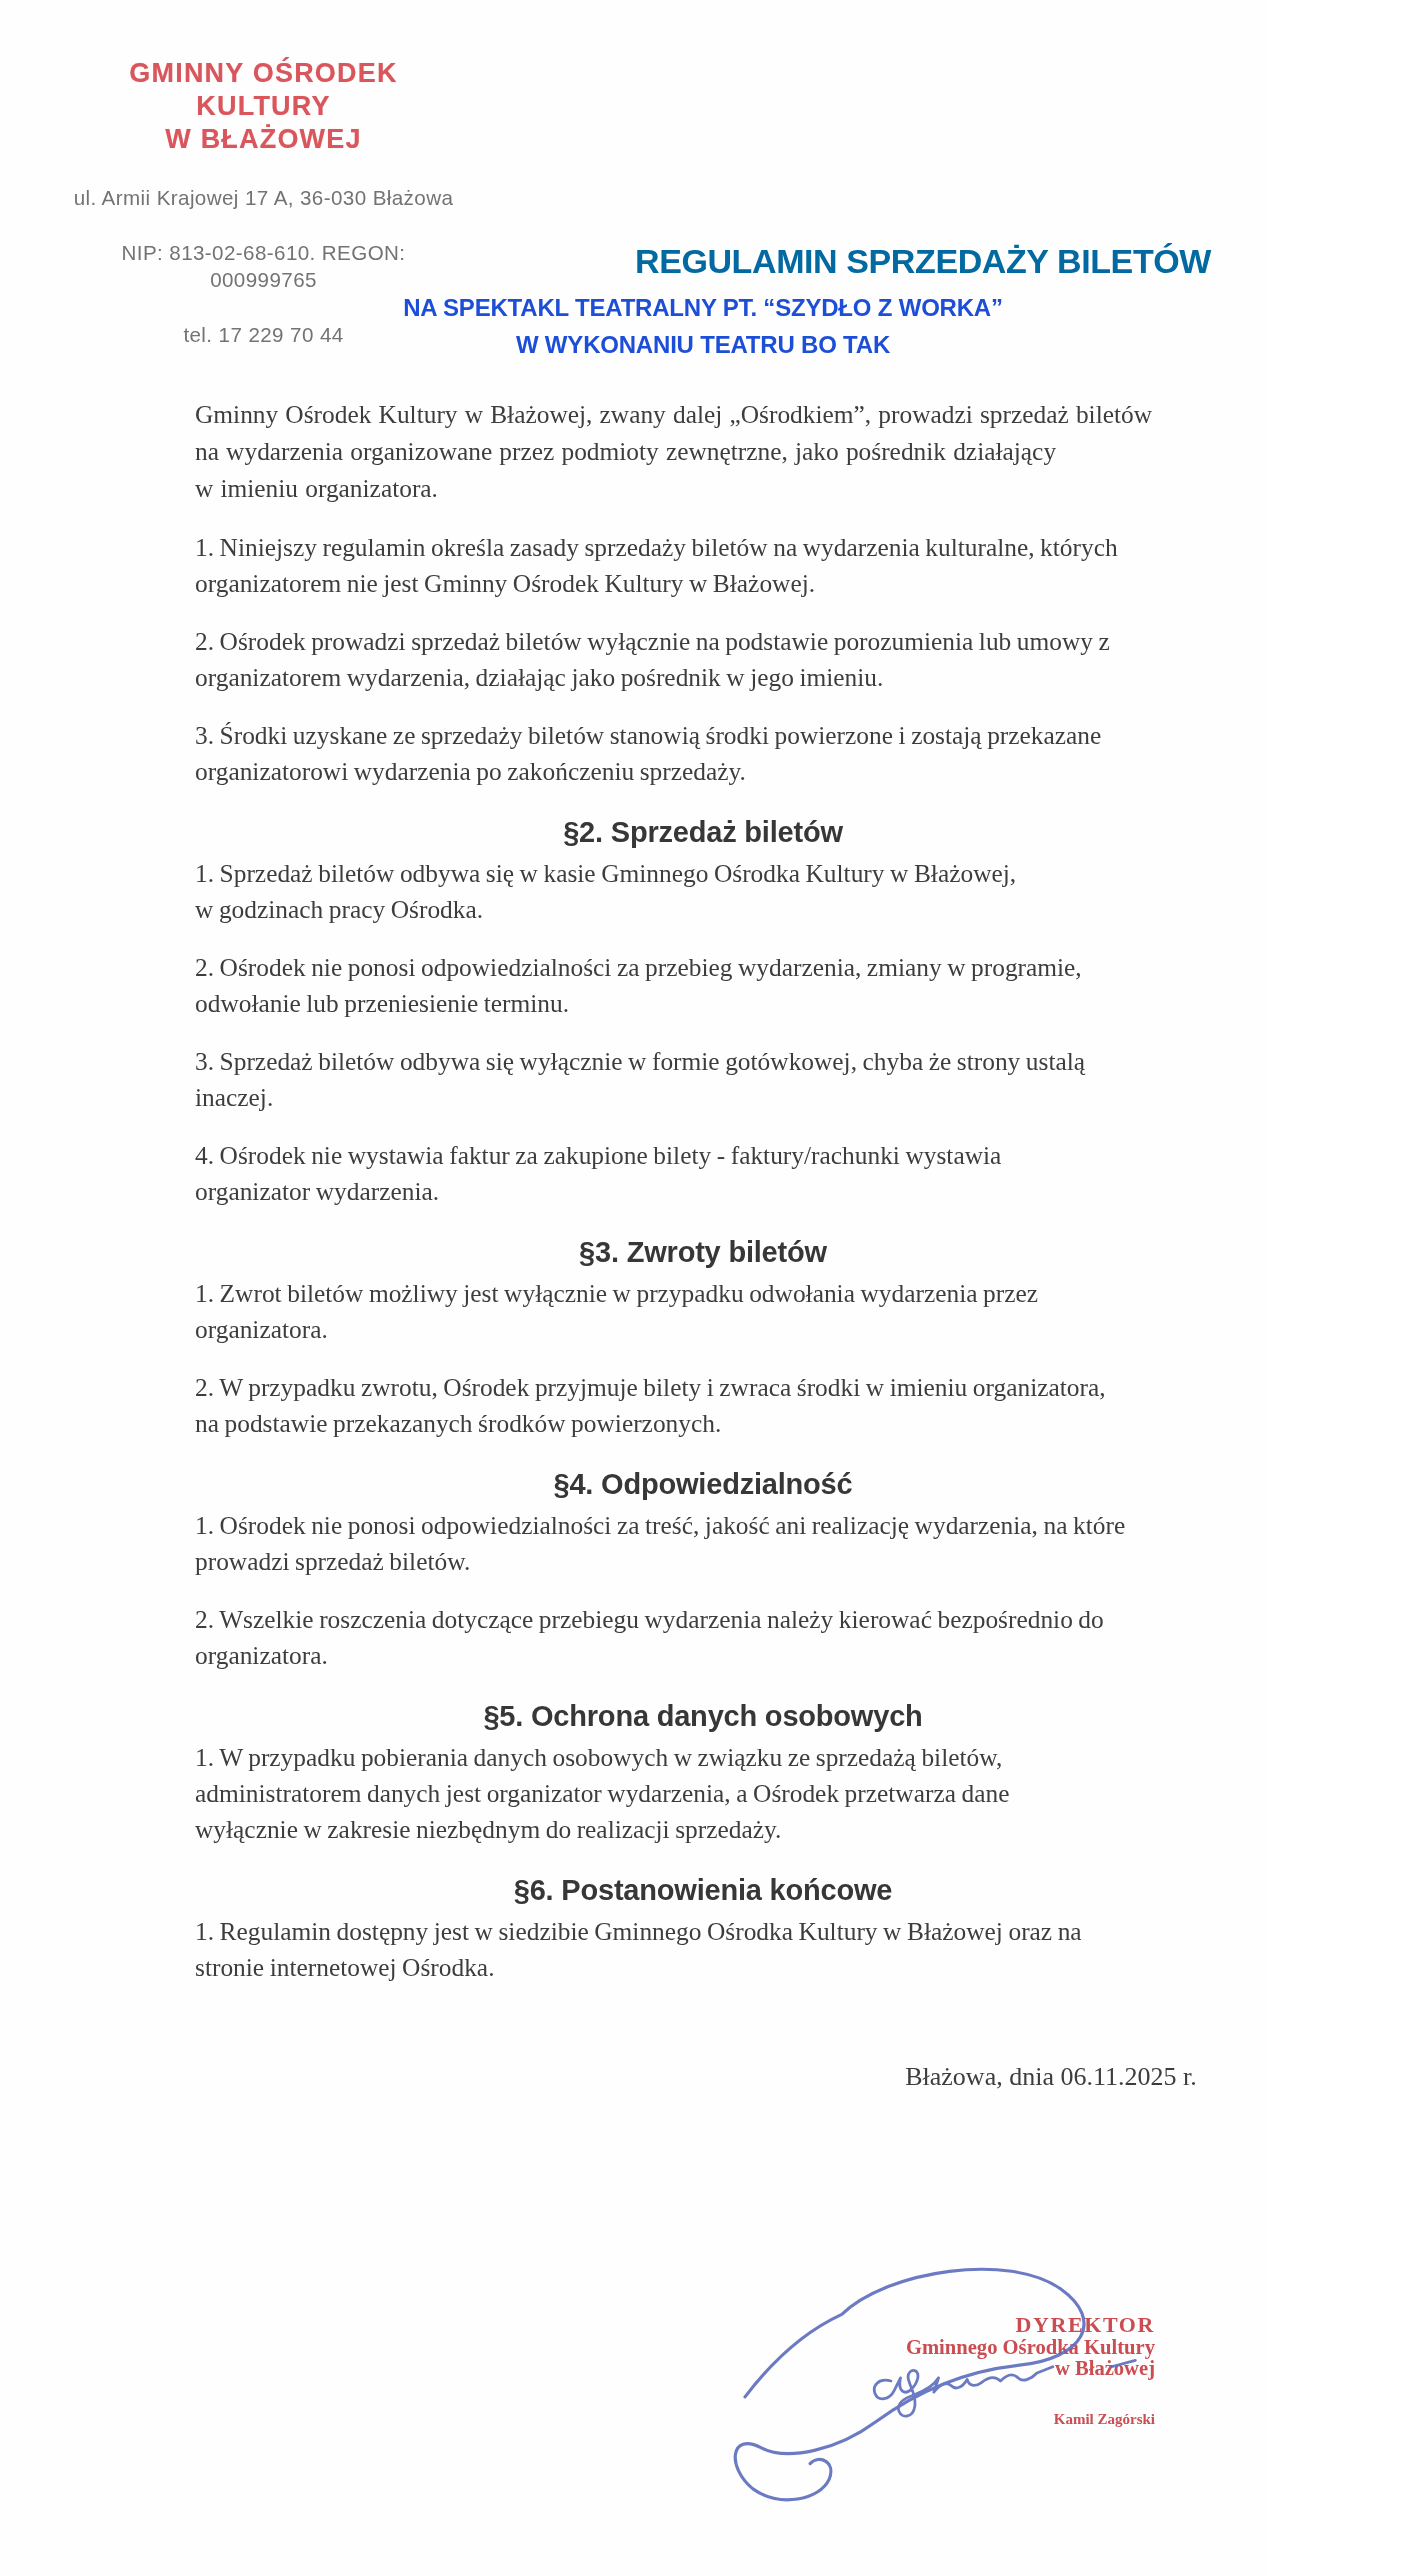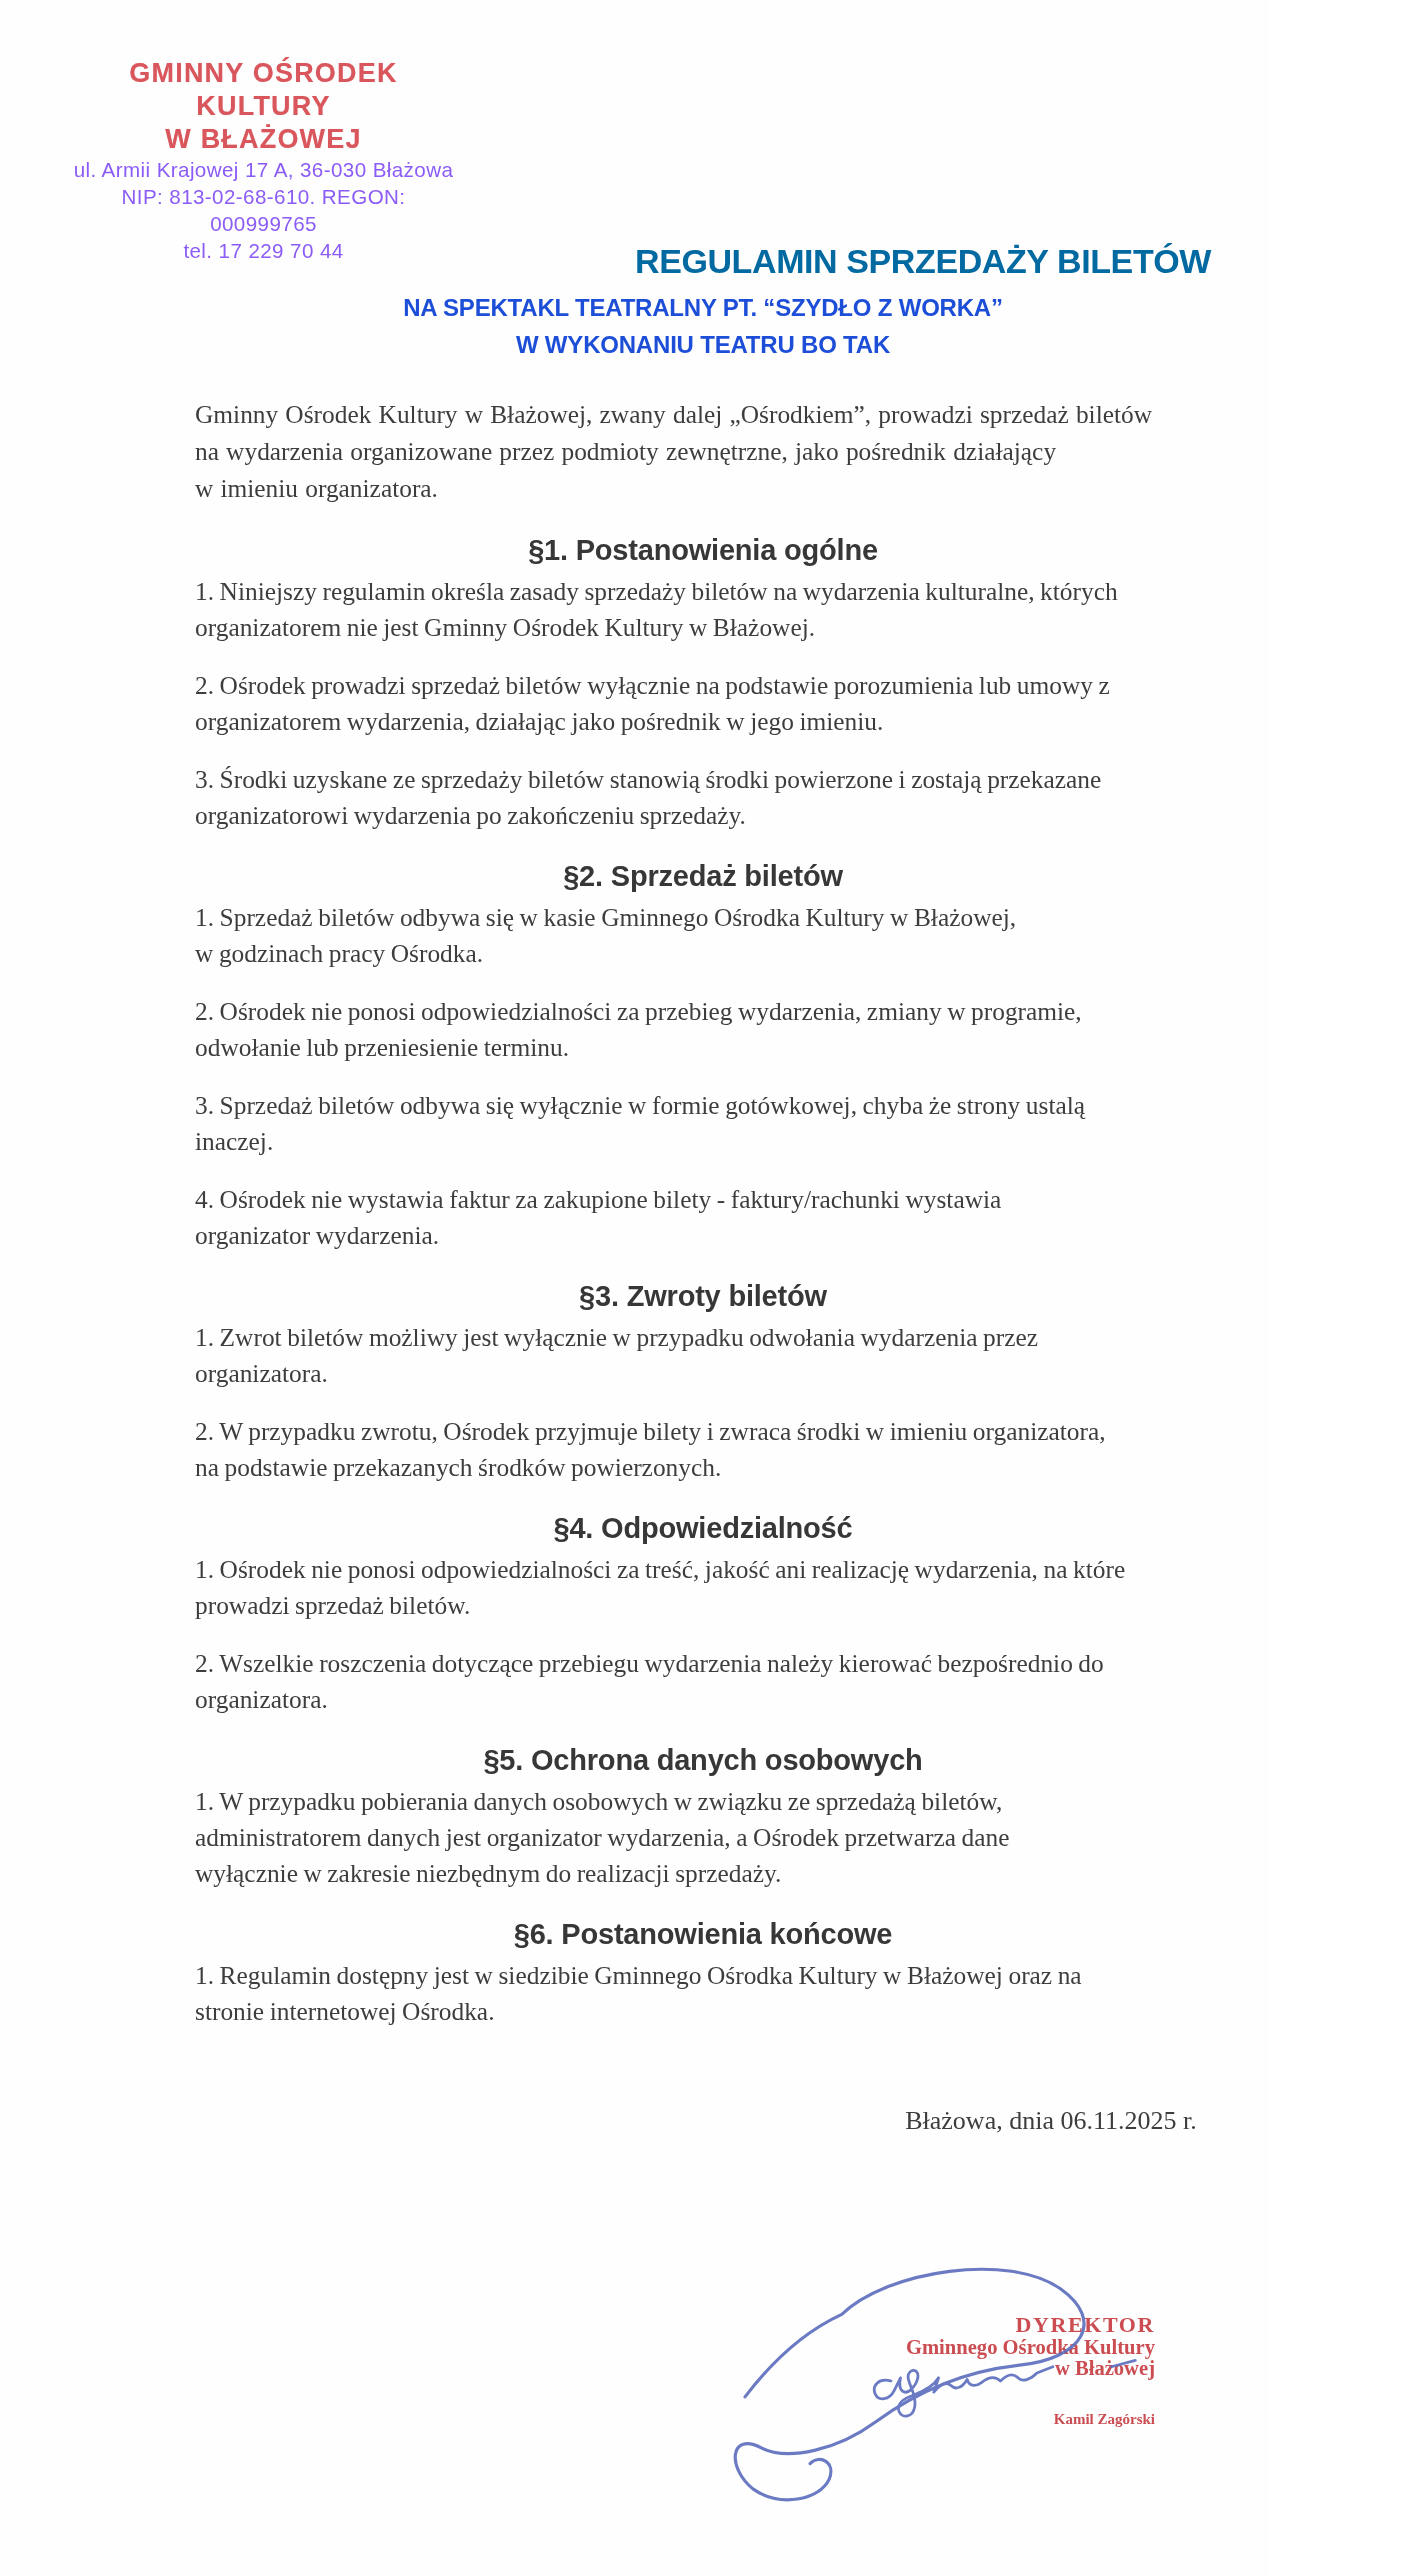--- a/index.html
+++ b/index.html
@@ -29,7 +29,7 @@
   }
   .lh-sub{
     font-size:20.6px; line-height:27px;
-    letter-spacing:0.4px; color:#8b5cf6;
+    letter-spacing:0.4px; color:#737373;margin-top:28px;
   }
   
   .content{

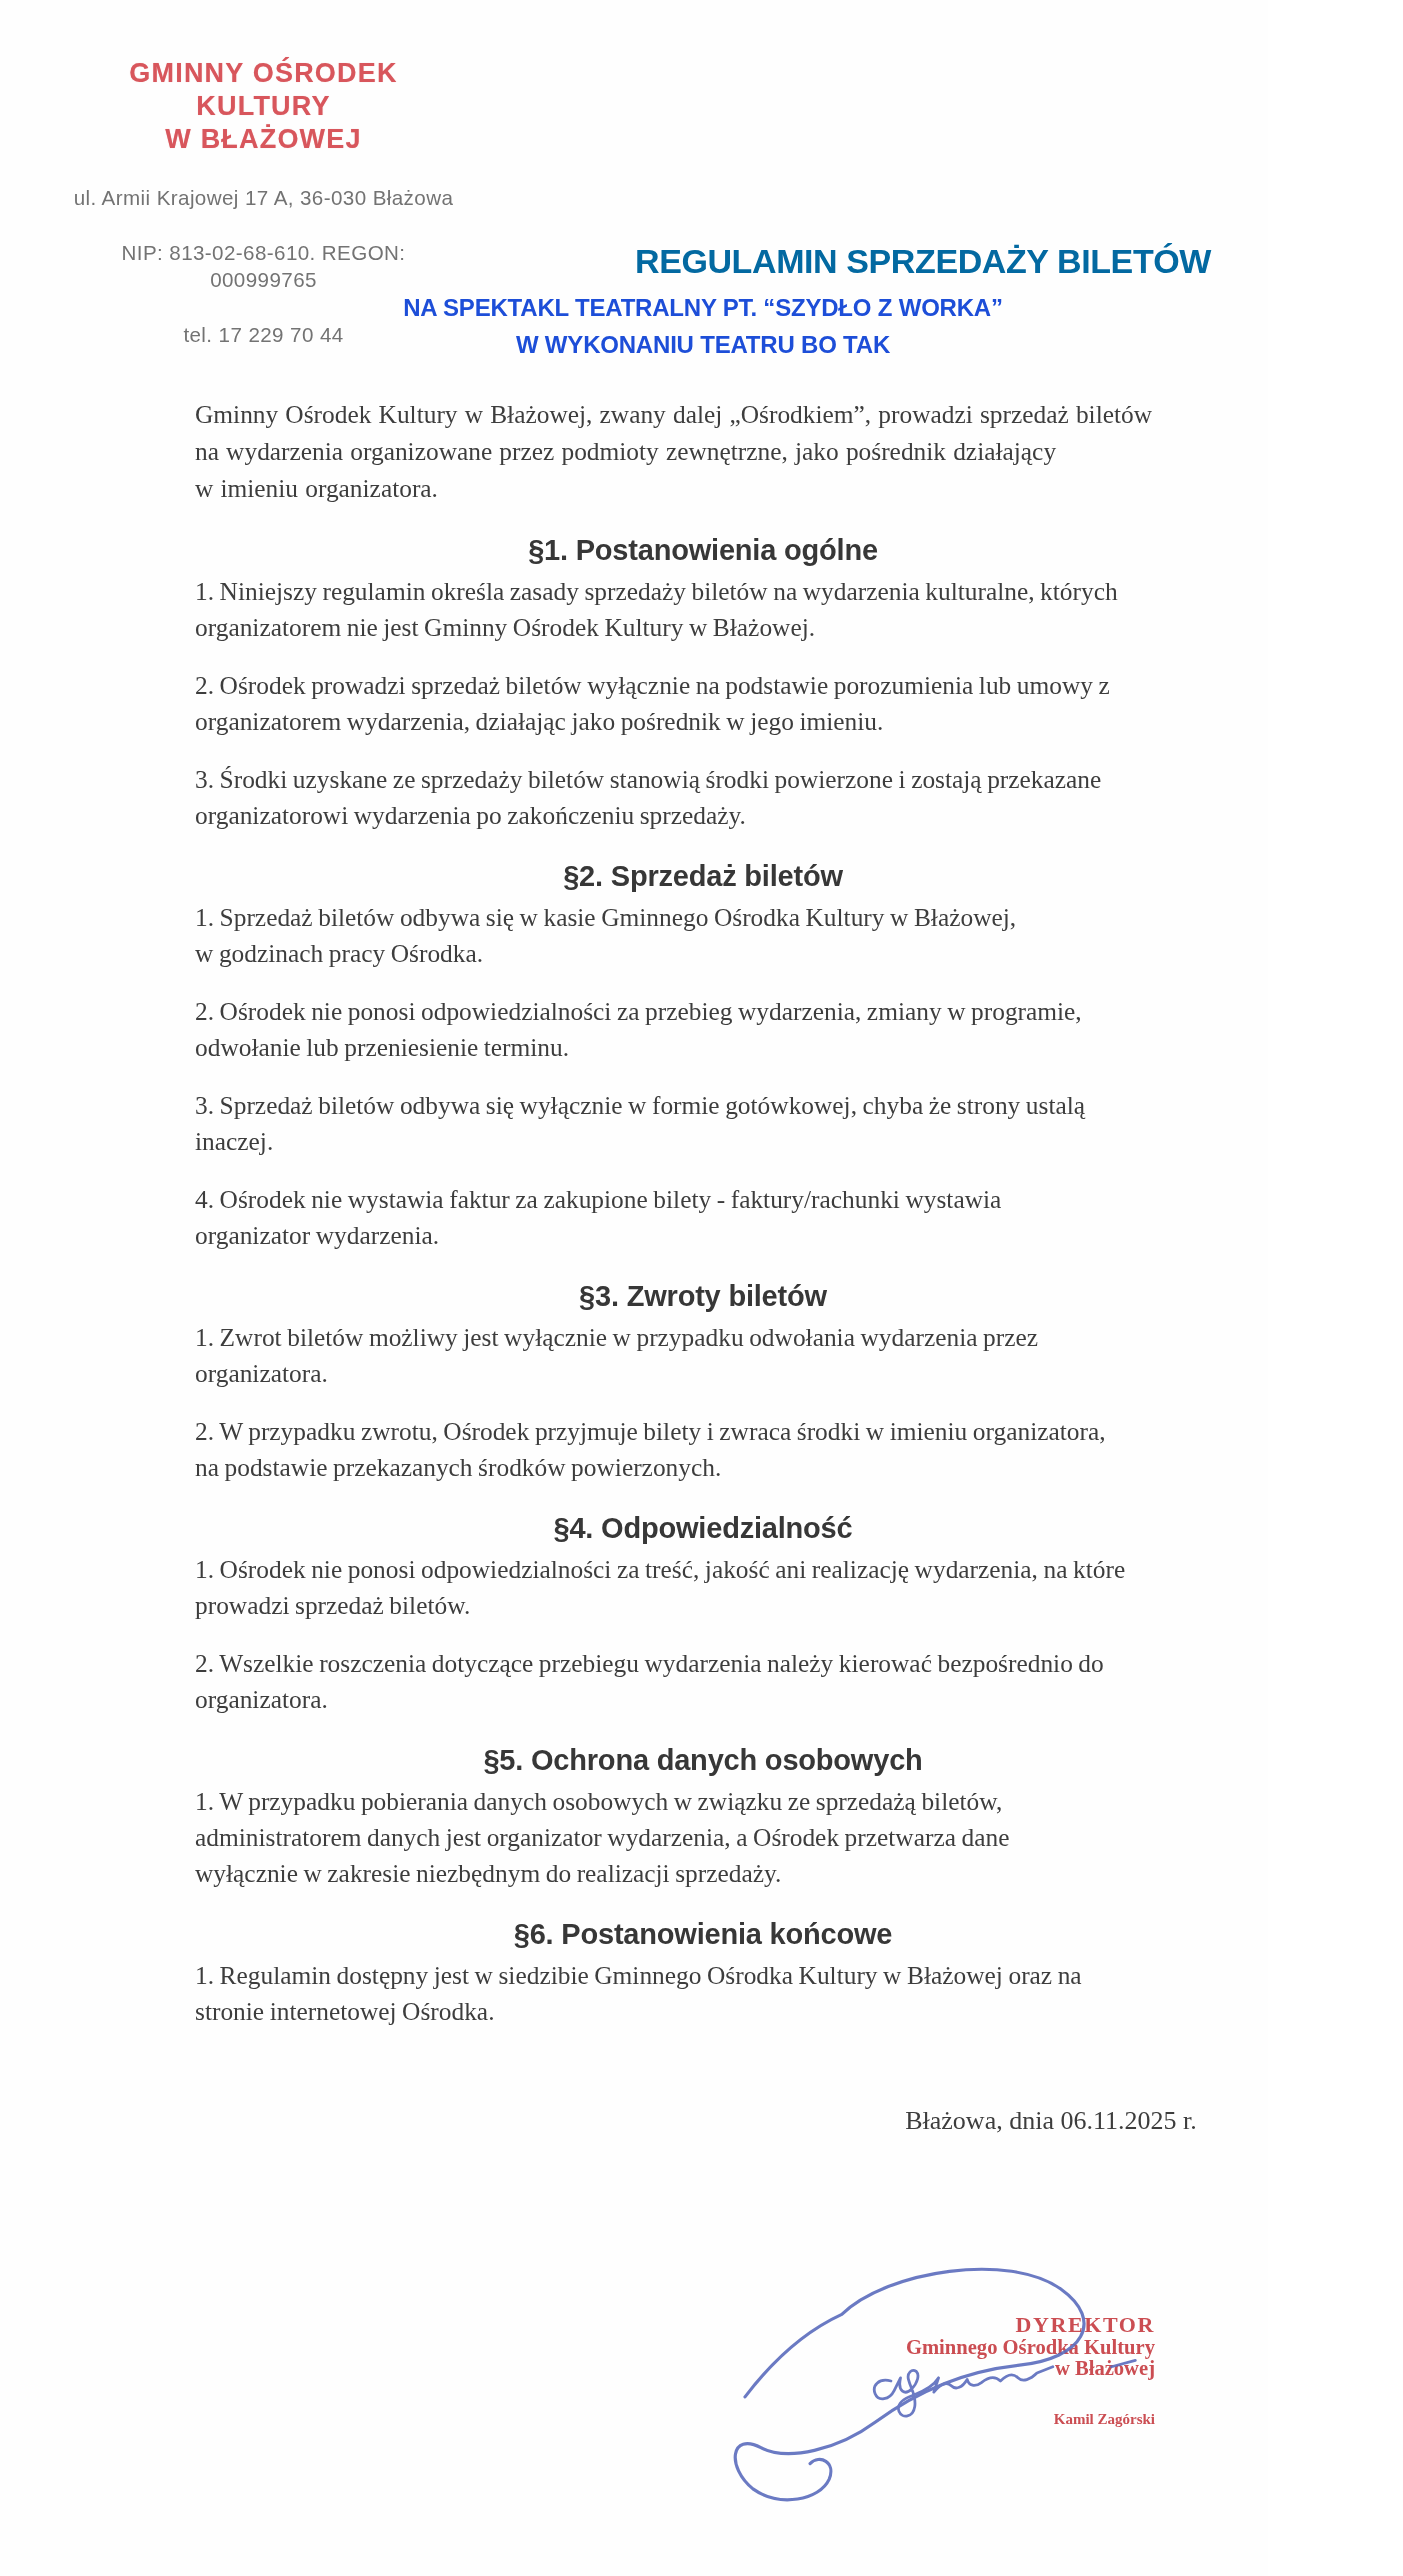--- a/index.html
+++ b/index.html
@@ -111,7 +111,6 @@
 w imieniu organizatora.</div>
 
     <div>
-        <div class="sec-heading">§1. Postanowienia ogólne</div>
         <div class="item">1. Niniejszy regulamin określa zasady sprzedaży biletów na wydarzenia kulturalne, których
 organizatorem nie jest Gminny Ośrodek Kultury w Błażowej.</div>
         <div class="item">2. Ośrodek prowadzi sprzedaż biletów wyłącznie na podstawie porozumienia lub umowy z

